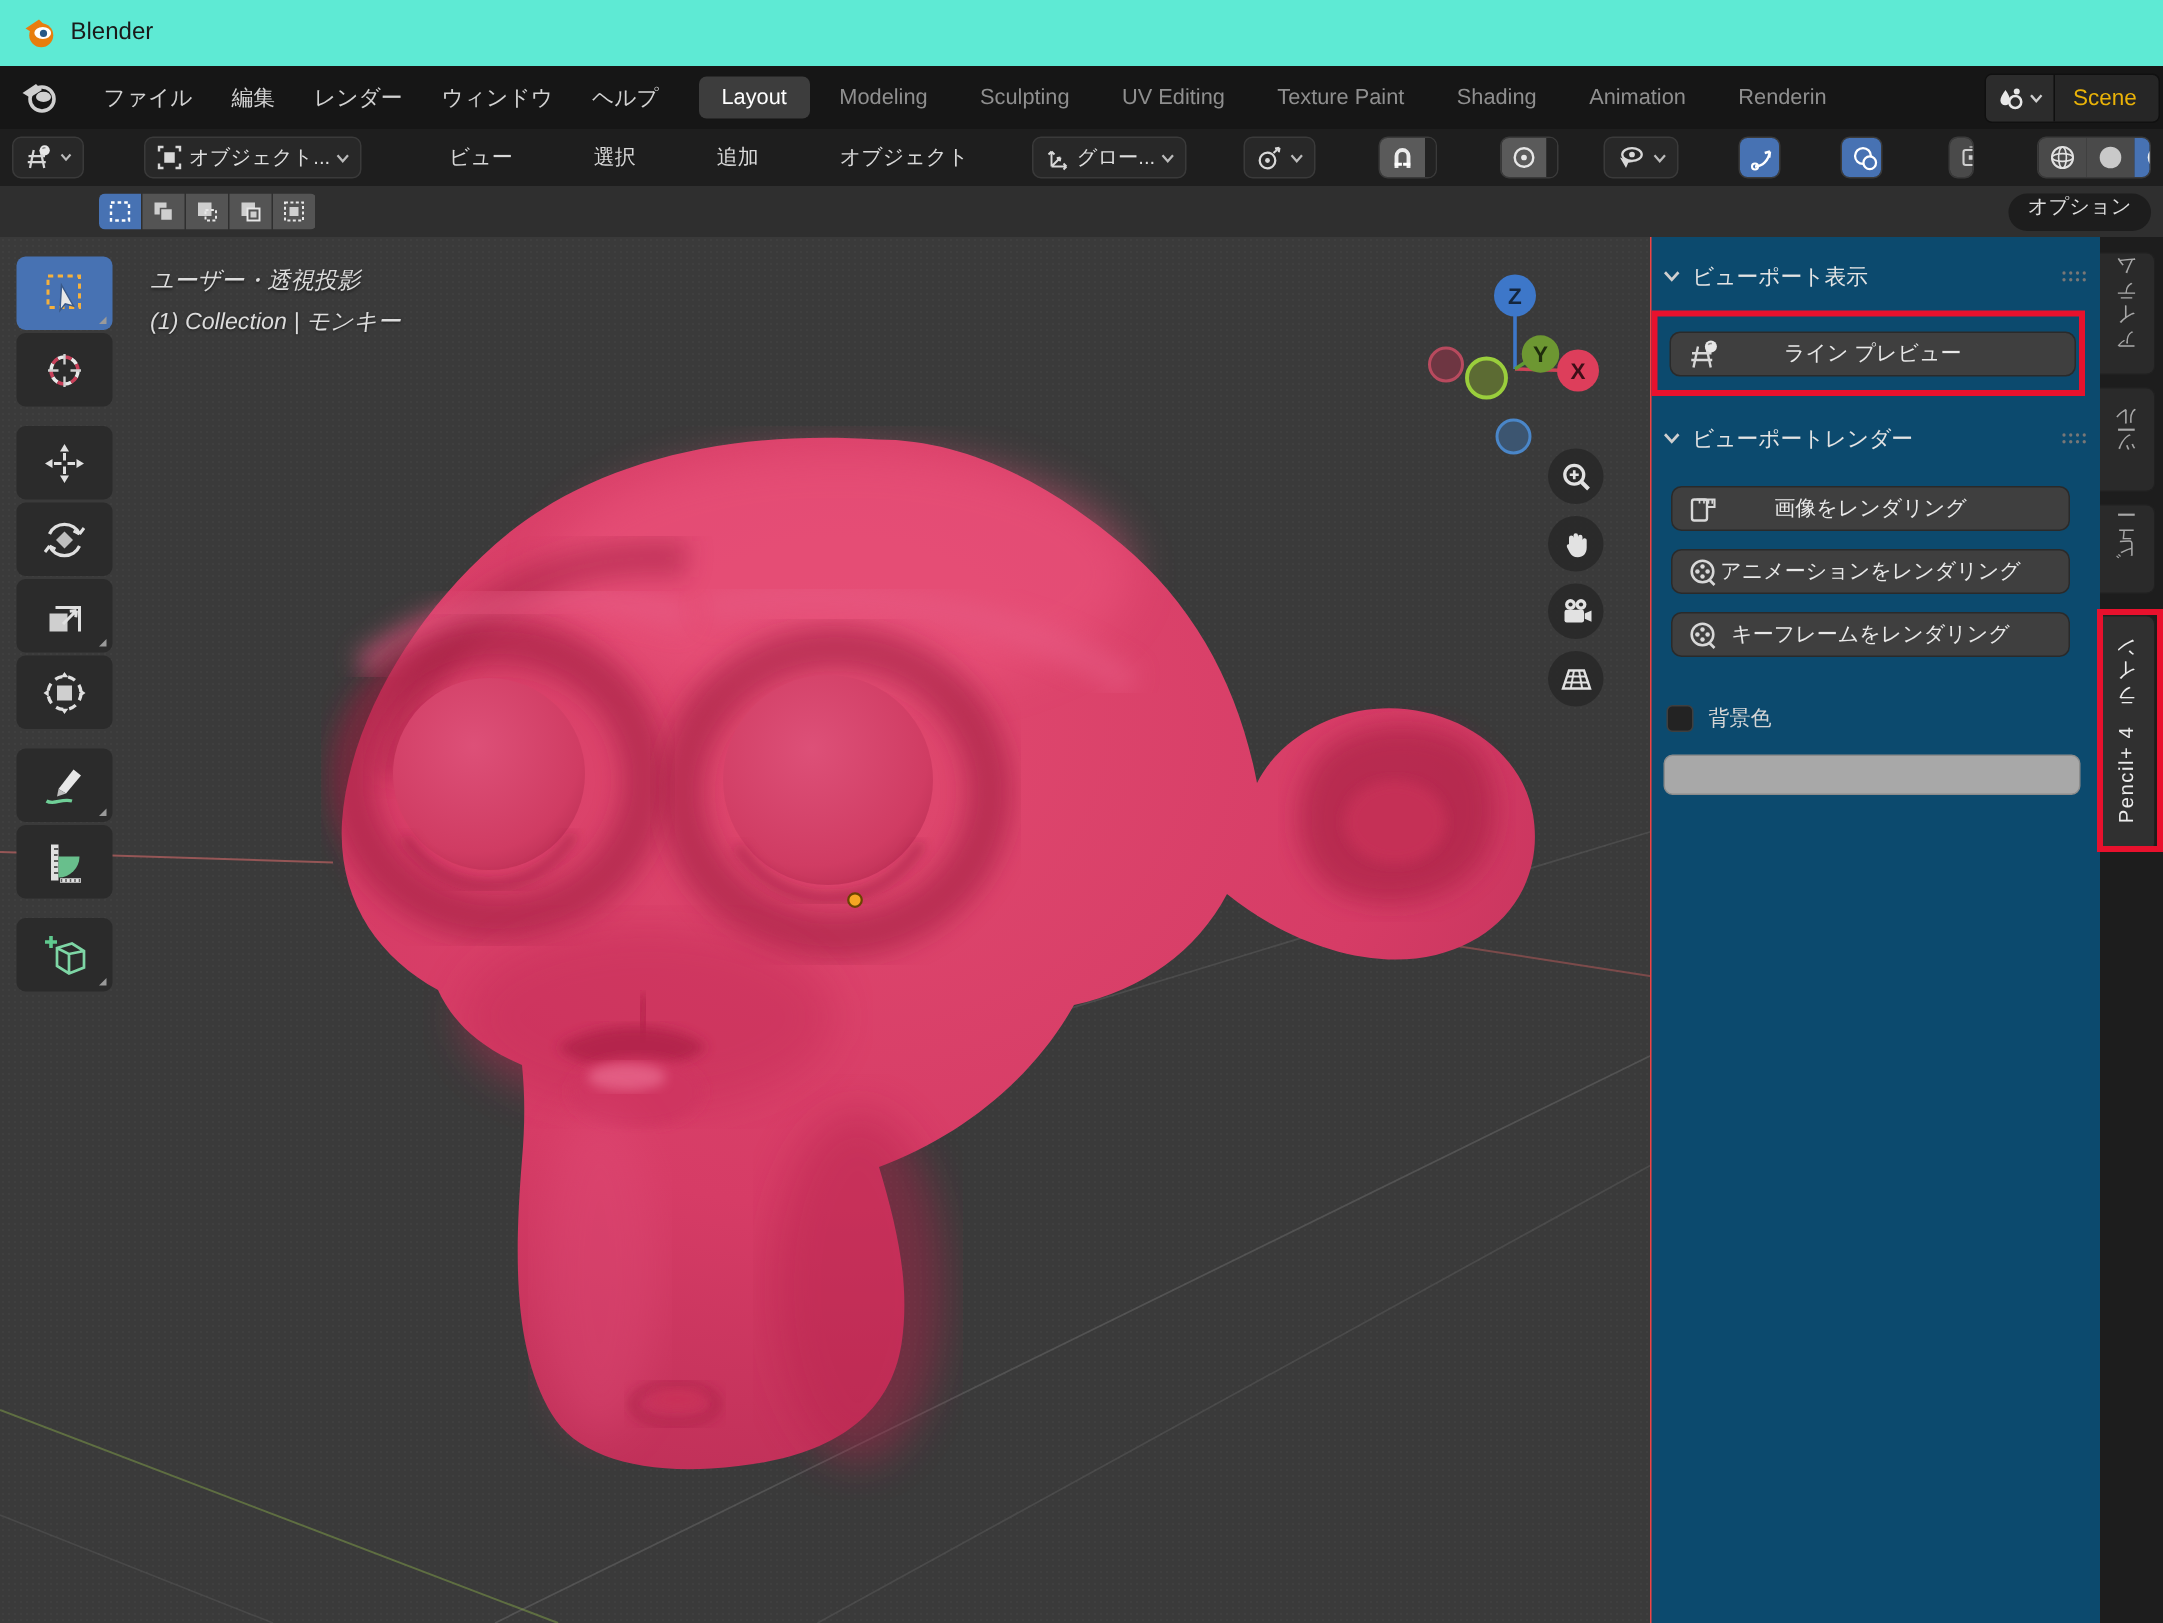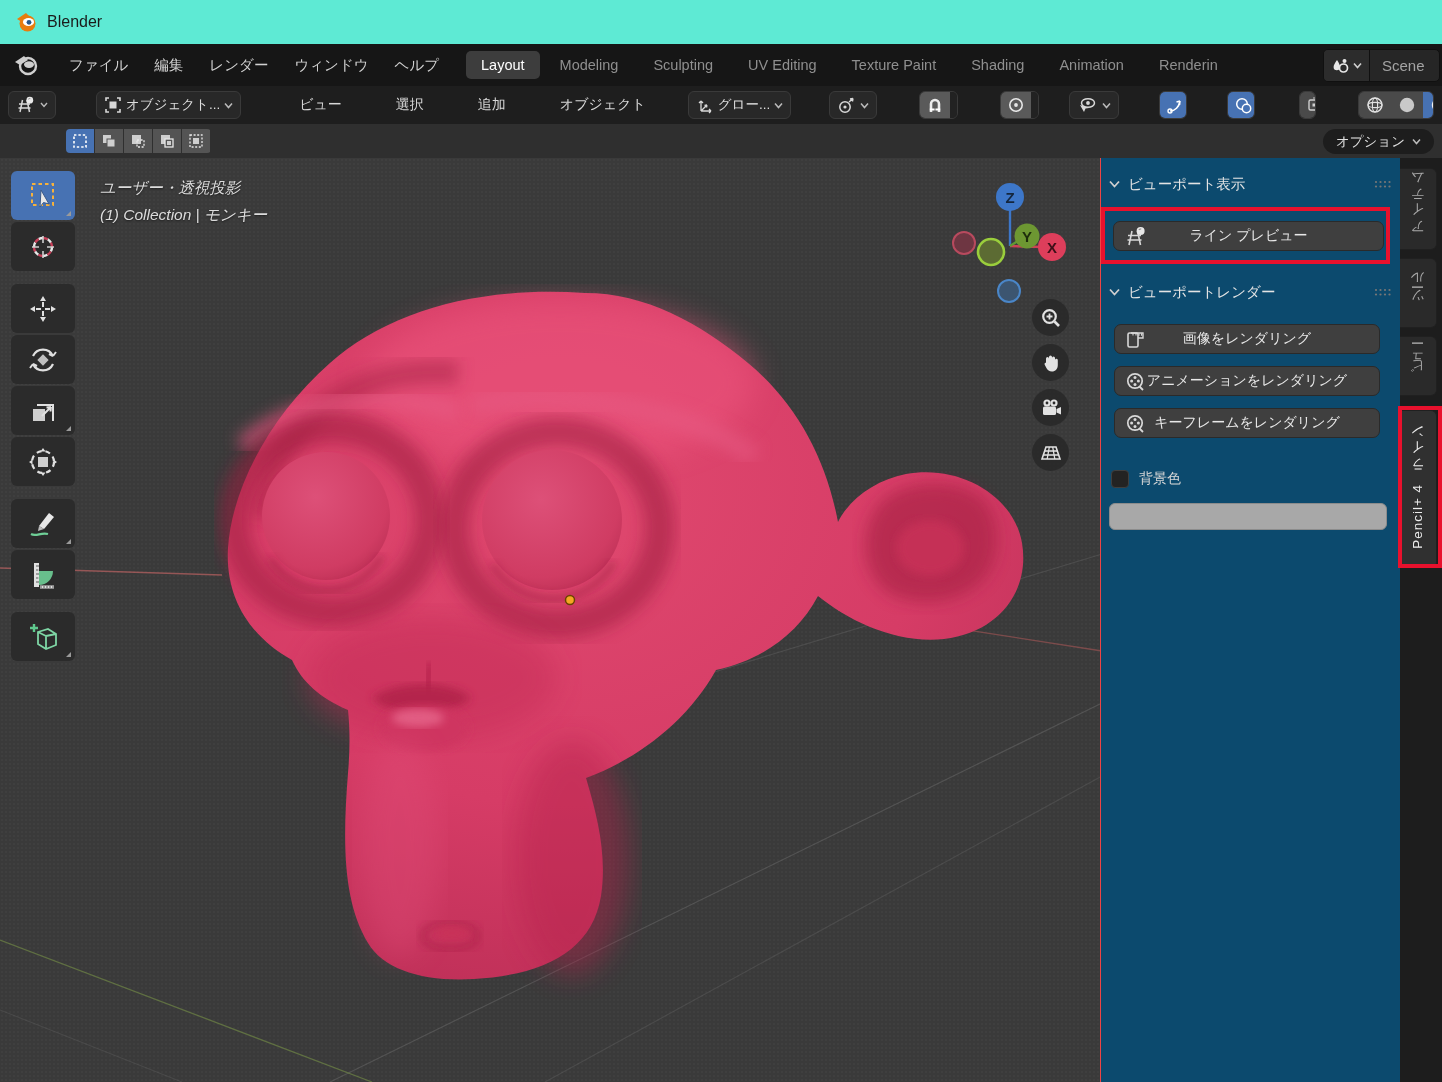--- a/index.html
+++ b/index.html
@@ -24,7 +24,7 @@
   .scene-widget { position:absolute; right:2px; top:5px; height:33px; display:flex; align-items:stretch;
     background:#262626; border-radius:5px; overflow:hidden; border:1px solid #101010;}
   .scene-widget .sw-icon { display:flex; align-items:center; gap:2px; padding:0 7px; background:#2c2c2c; }
-  .scene-widget .sw-name { display:flex; align-items:center; padding:0 14px 0 12px; color:#a3a3a3;
+  .scene-widget .sw-name { display:flex; align-items:center; padding:0 14px 0 12px; color:#eab308;
     font-size:15px; border-left:1px solid #101010; min-width:70px;}
   
   .toolheader { position:absolute; left:0; top:86px; width:1442px; height:38px; background:#1e1e1e;

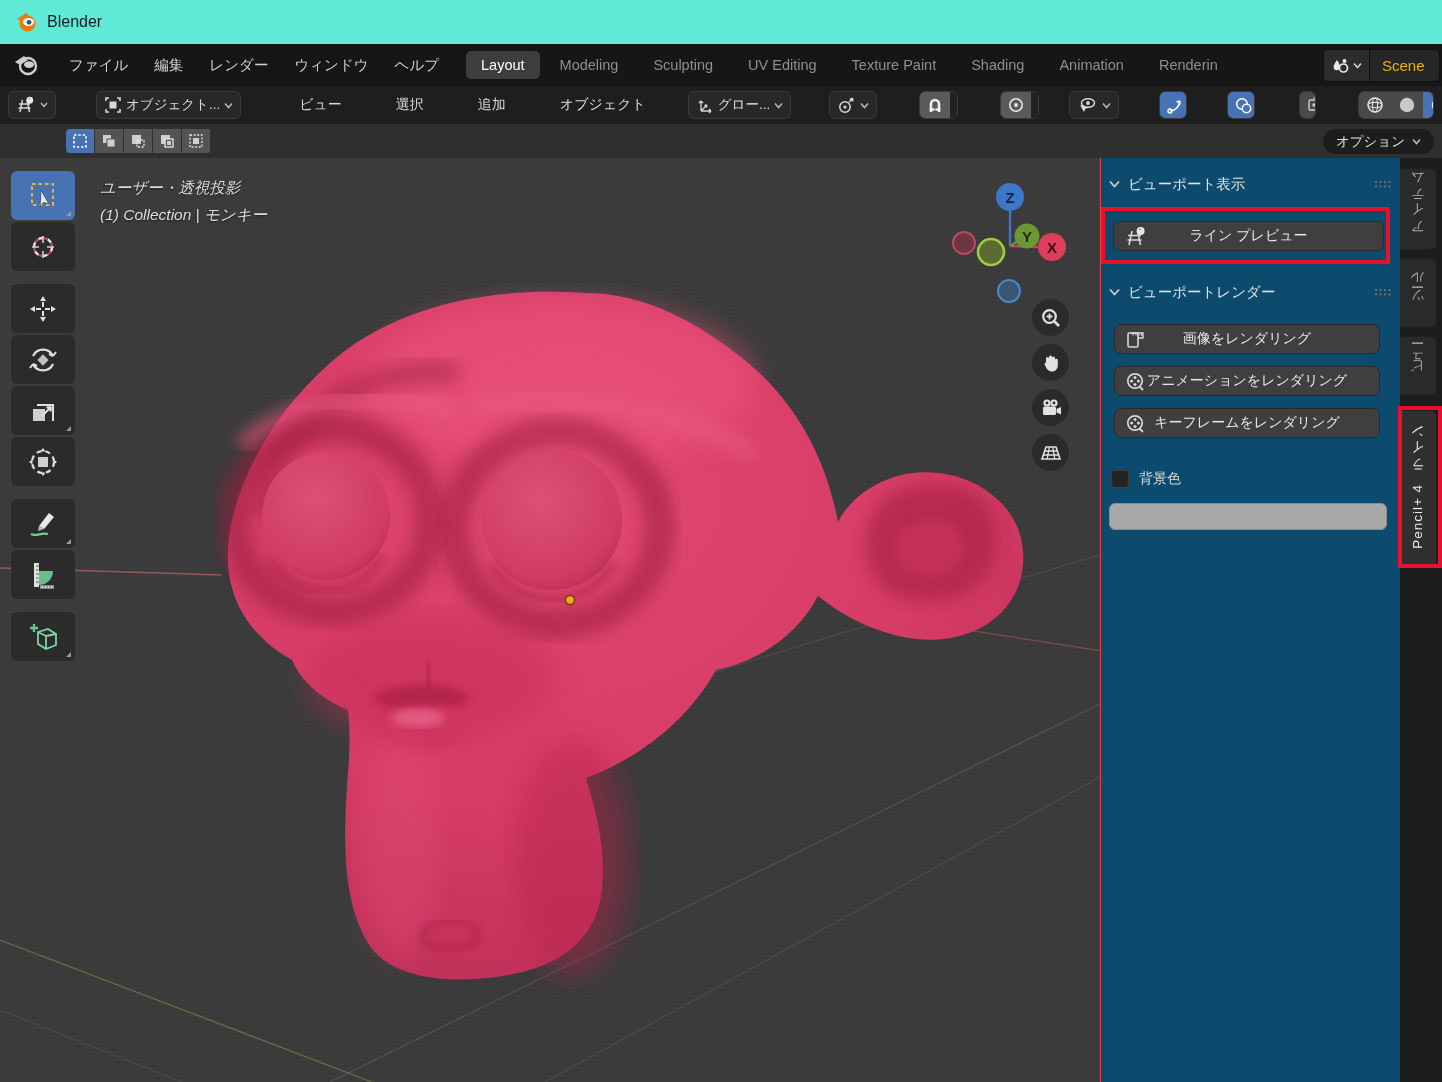--- a/index.html
+++ b/index.html
@@ -47,7 +47,7 @@
     margin-right:1px; }
   .selmode .sm.active { background:#4772b3; }
   .options-btn { position:absolute; right:8px; top:5px; height:25px; background:#1d1d1d; border-radius:13px;
-    color:#e0e0e0; font-size:13.5px; display:flex; align-items:center; gap:7px; padding:0 13px; }
+    color:#e0e0e0; font-size:13.5px; display:flex; align-items:center; gap:7px; padding:0 13px;flex-direction:column; }
   
   .viewport { position:absolute; left:0; top:158px; width:1442px; height:924px; background:#3a3a3a;
     background-image:radial-gradient(rgba(255,255,255,0.025) 1px, transparent 1px); background-size:4px 4px; }

